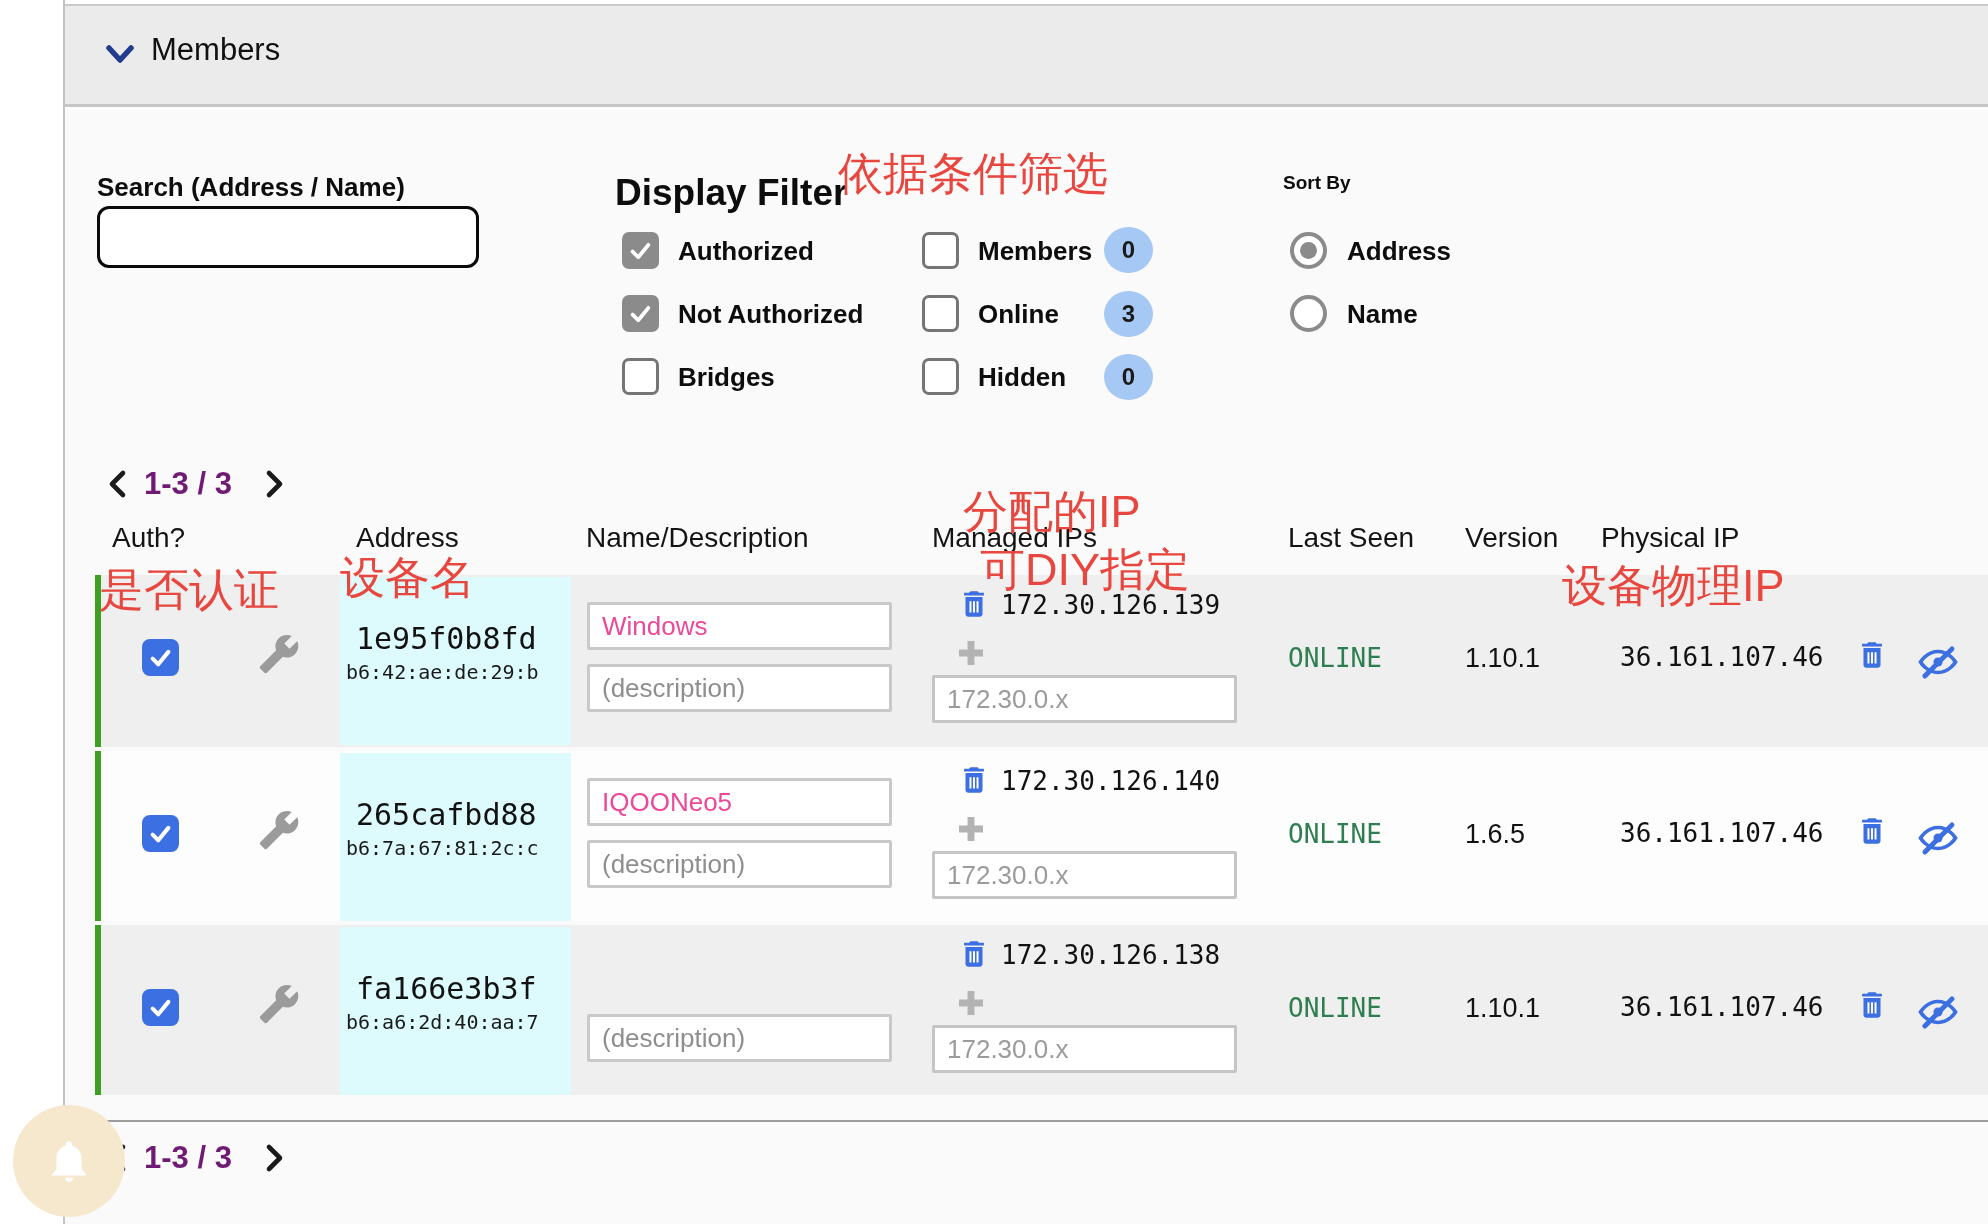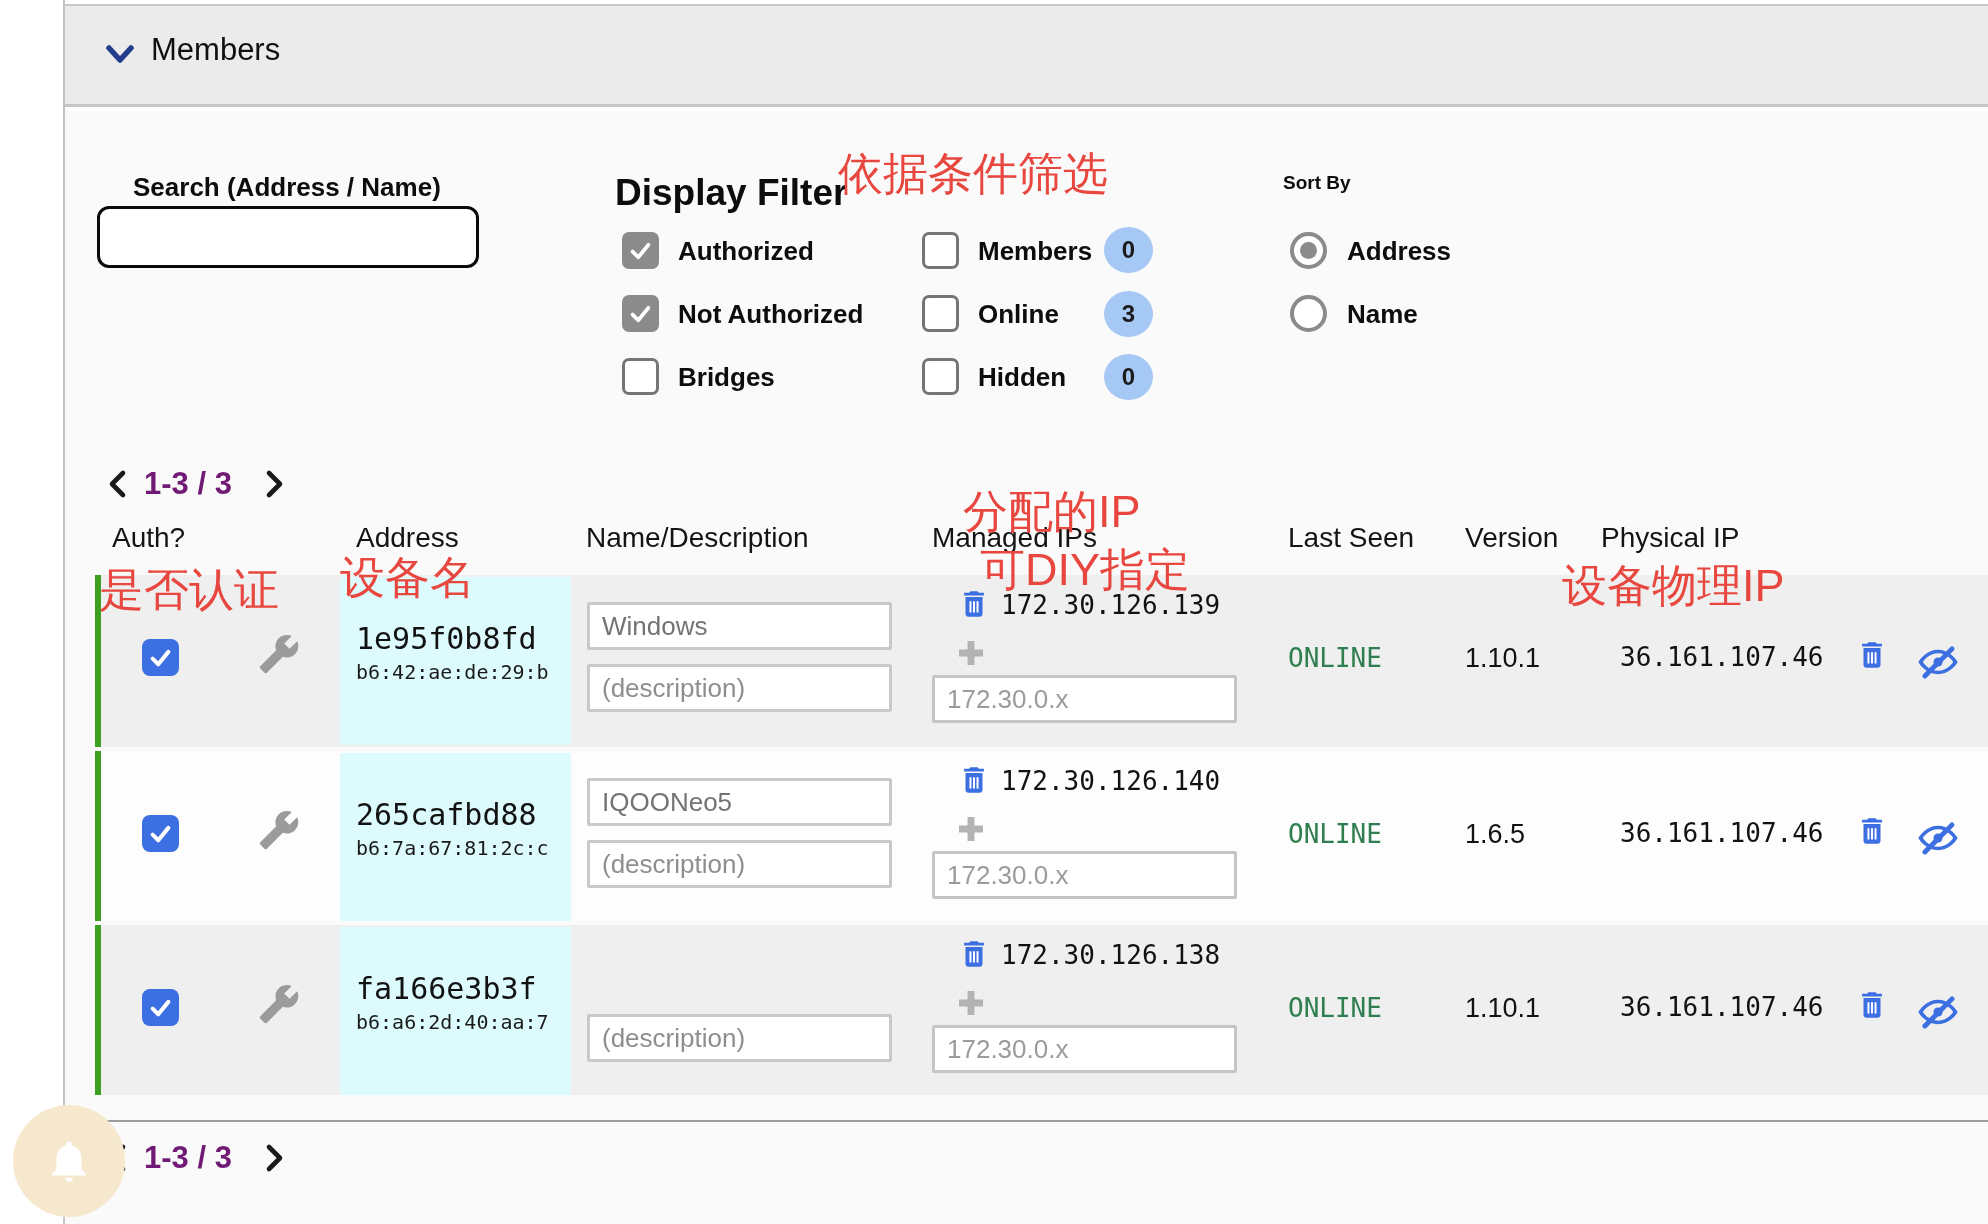--- a/index.html
+++ b/index.html
@@ -117,7 +117,7 @@
 
   <div class="content">
 
-    <span class="hlabel" style="left:32px;top:62px;margin-left:36px;">Search (Address / Name)</span>
+    <span class="hlabel" style="left:32px;top:62px;">Search (Address / Name)</span>
     <input class="search-input" type="text" value="" style="">
 
     <span class="hlabel" style="left:550px;top:62px;font-size:37px;">Display Filter</span>

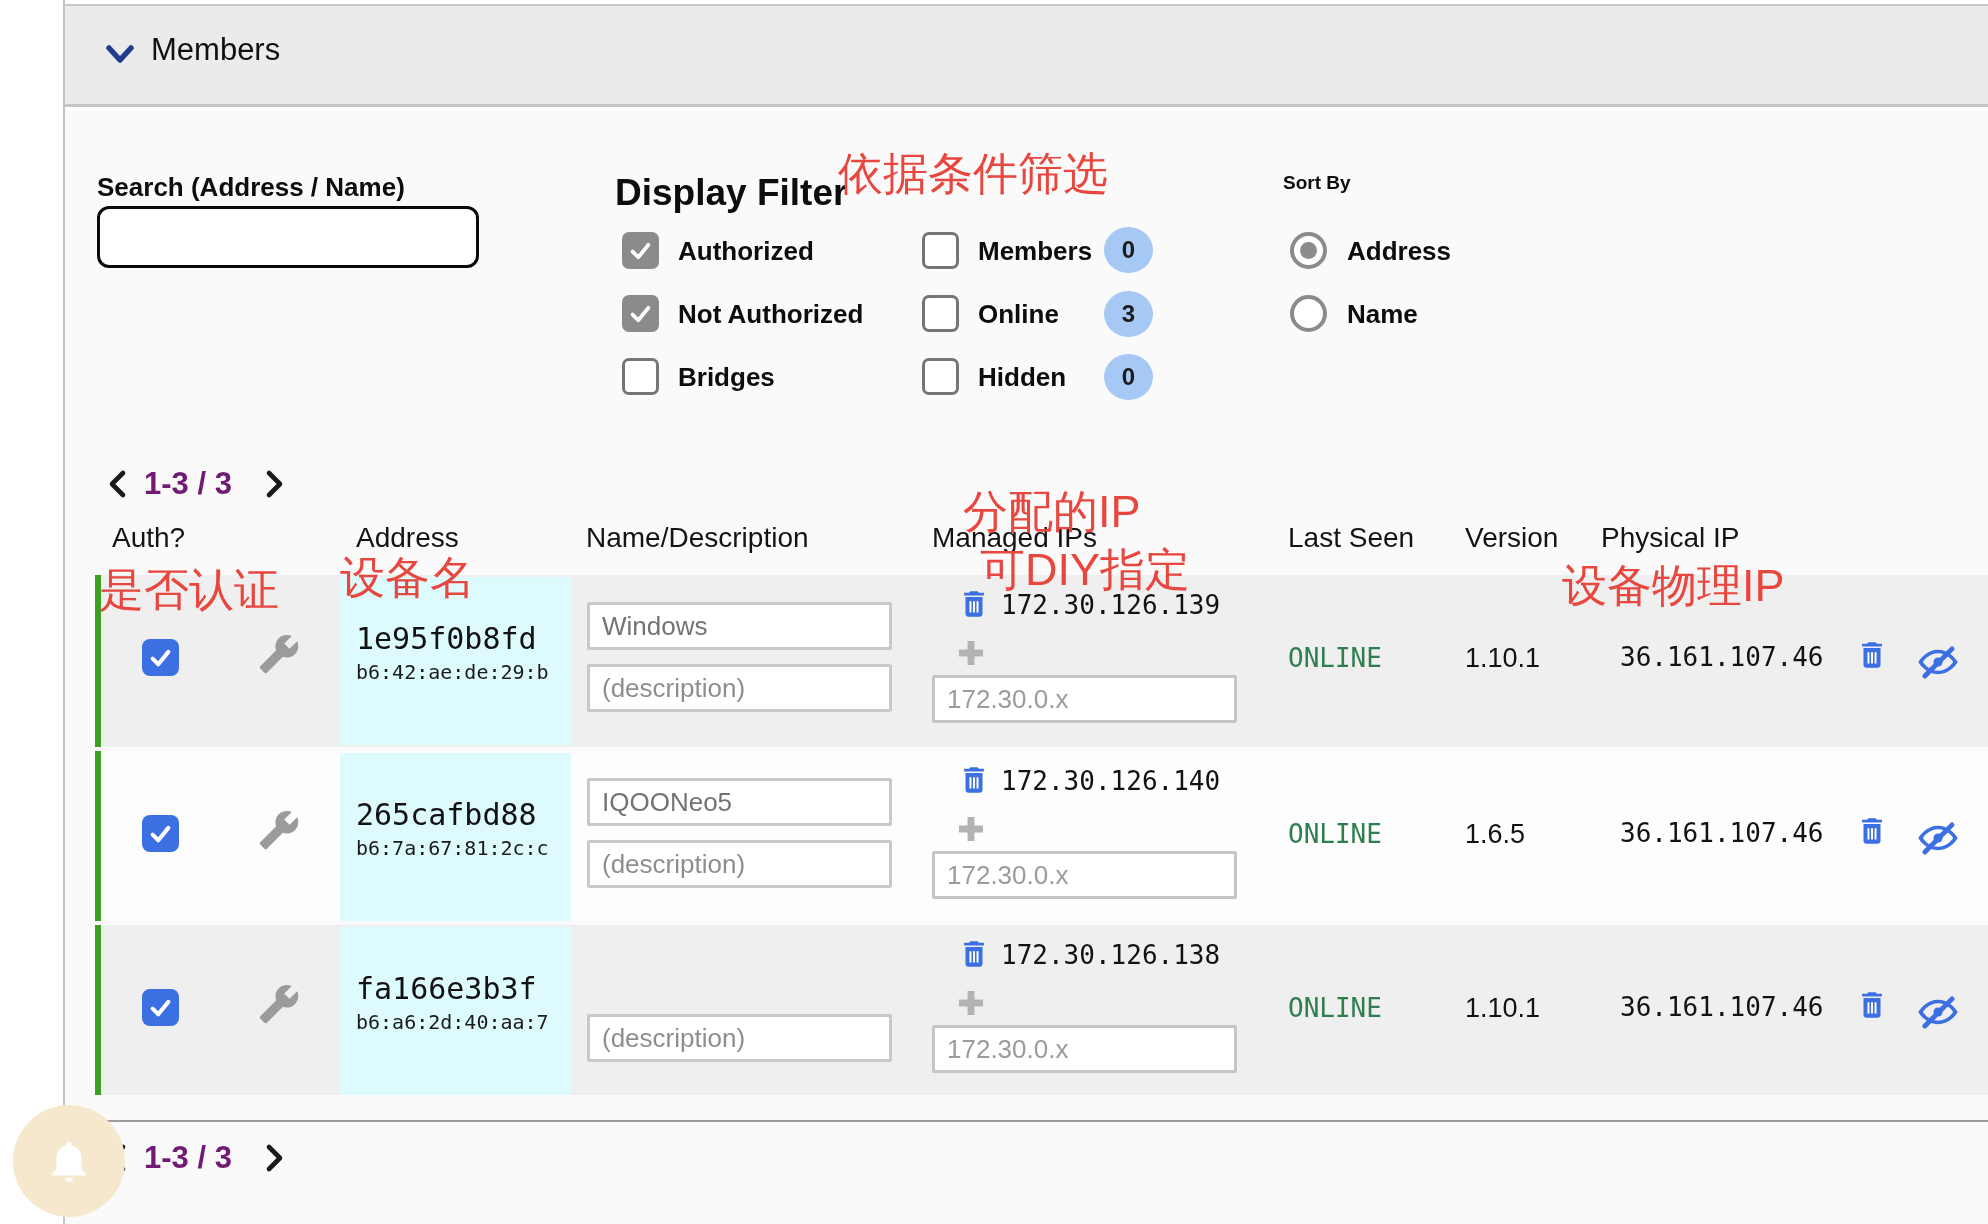--- a/index.html
+++ b/index.html
@@ -68,7 +68,7 @@
   .txt-input{
     position:absolute;left:492px;width:305px;height:48px;border:3px solid #c9c9c9;border-radius:2px;
     background:#fff;outline:none;font-size:26px;font-family:"Liberation Sans",sans-serif;
-    color:#737373;padding:0 12px;box-sizing:border-box;
+    color:#ec4899;padding:0 12px;box-sizing:border-box;
   }
   .txt-input::placeholder{color:#8e8e8e;opacity:1;}
   .name-input{top:27px;}

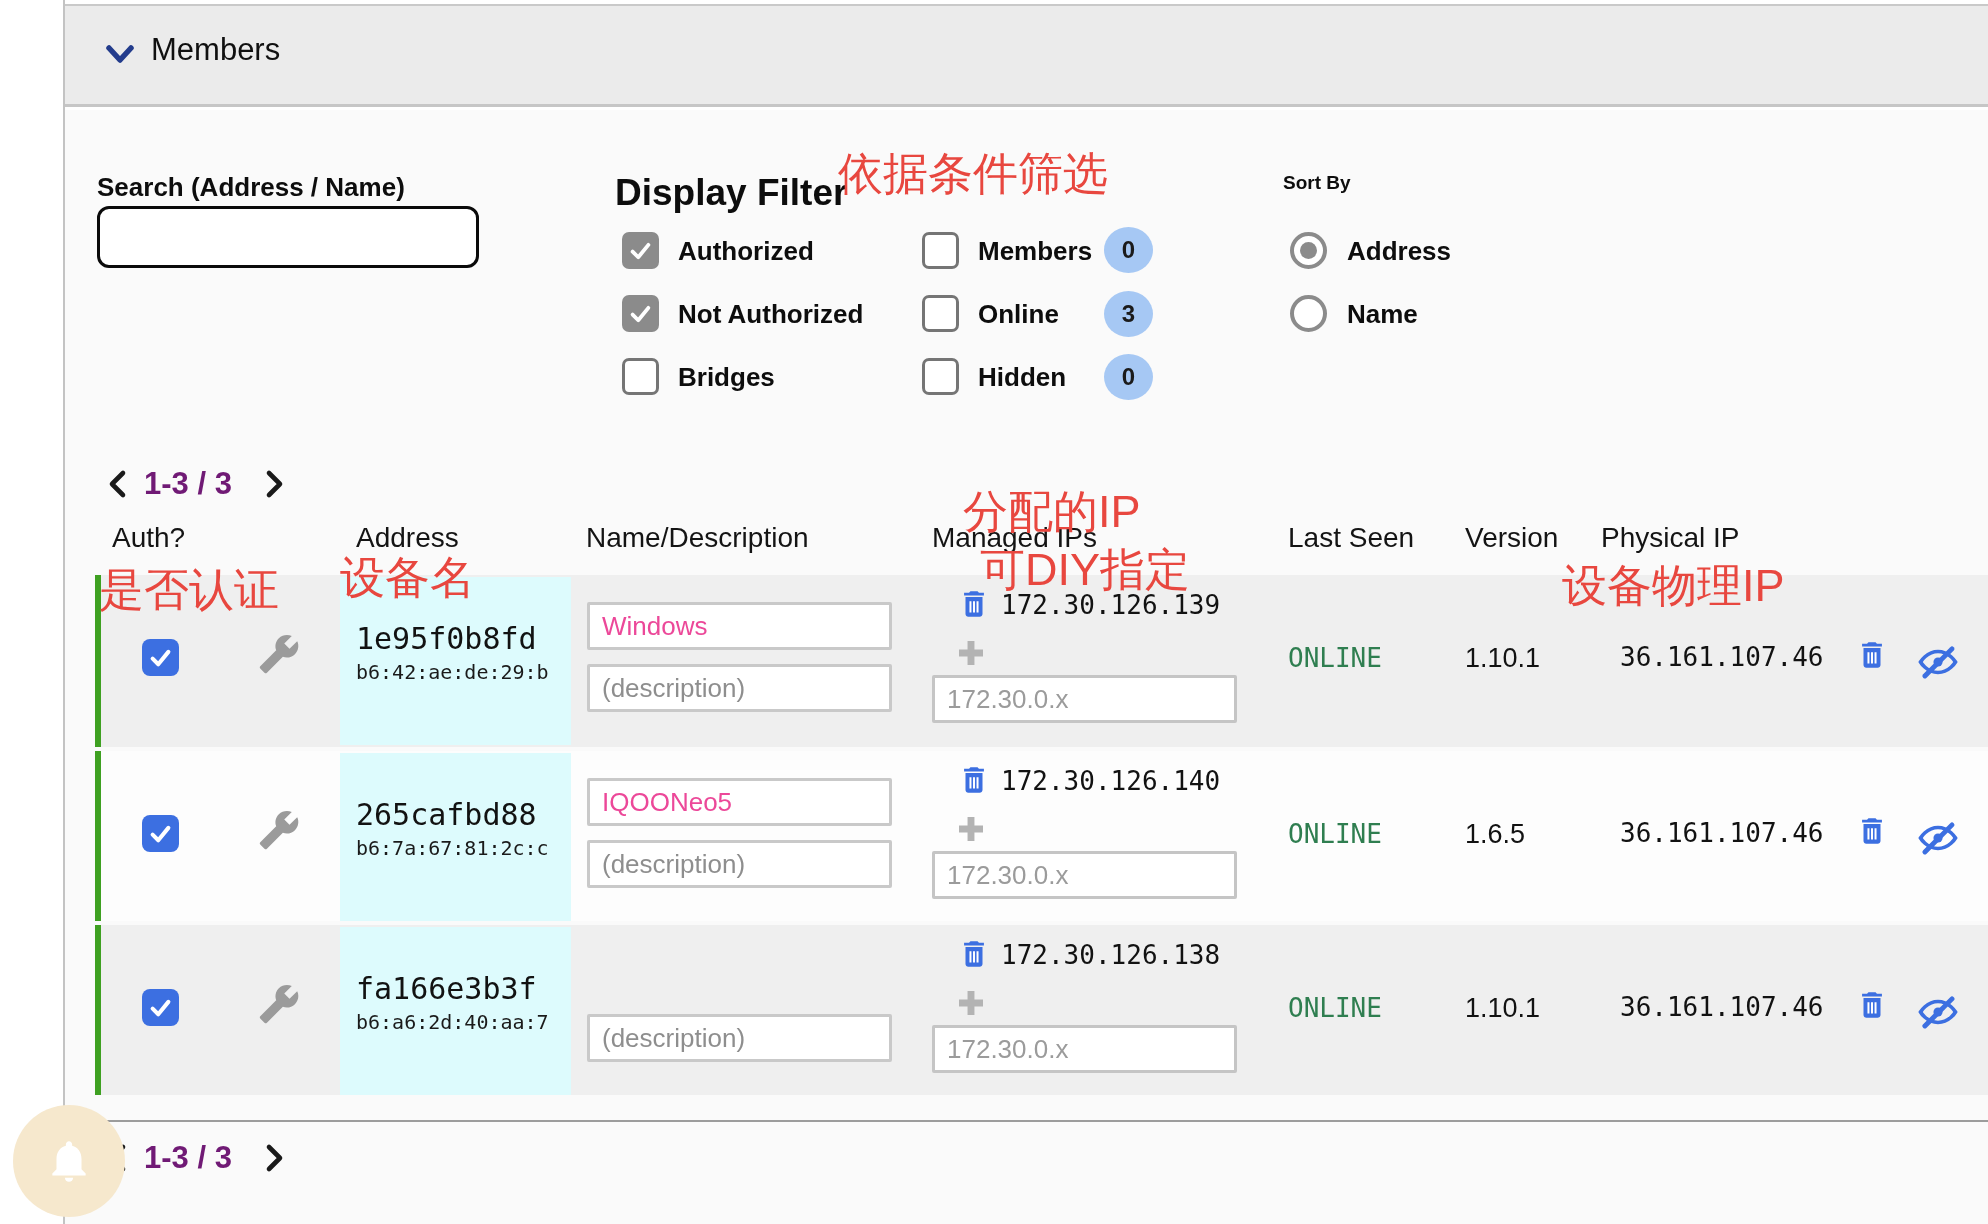--- a/index.html
+++ b/index.html
@@ -63,7 +63,7 @@
 
   .addr-cell{position:absolute;left:245px;top:2px;width:231px;height:168px;background:#ddfbfd;}
   .addr{margin:44px 0 4px 16px;font-family:"DejaVu Sans Mono",monospace;font-size:30px;color:#121212;white-space:nowrap;}
-  .mac{margin-left:16px;font-family:"DejaVu Sans Mono",monospace;font-size:20px;color:#1a1a1a;white-space:nowrap;}
+  .mac{margin-left:6px;font-family:"DejaVu Sans Mono",monospace;font-size:20px;color:#1a1a1a;white-space:nowrap;}
 
   .txt-input{
     position:absolute;left:492px;width:305px;height:48px;border:3px solid #c9c9c9;border-radius:2px;

